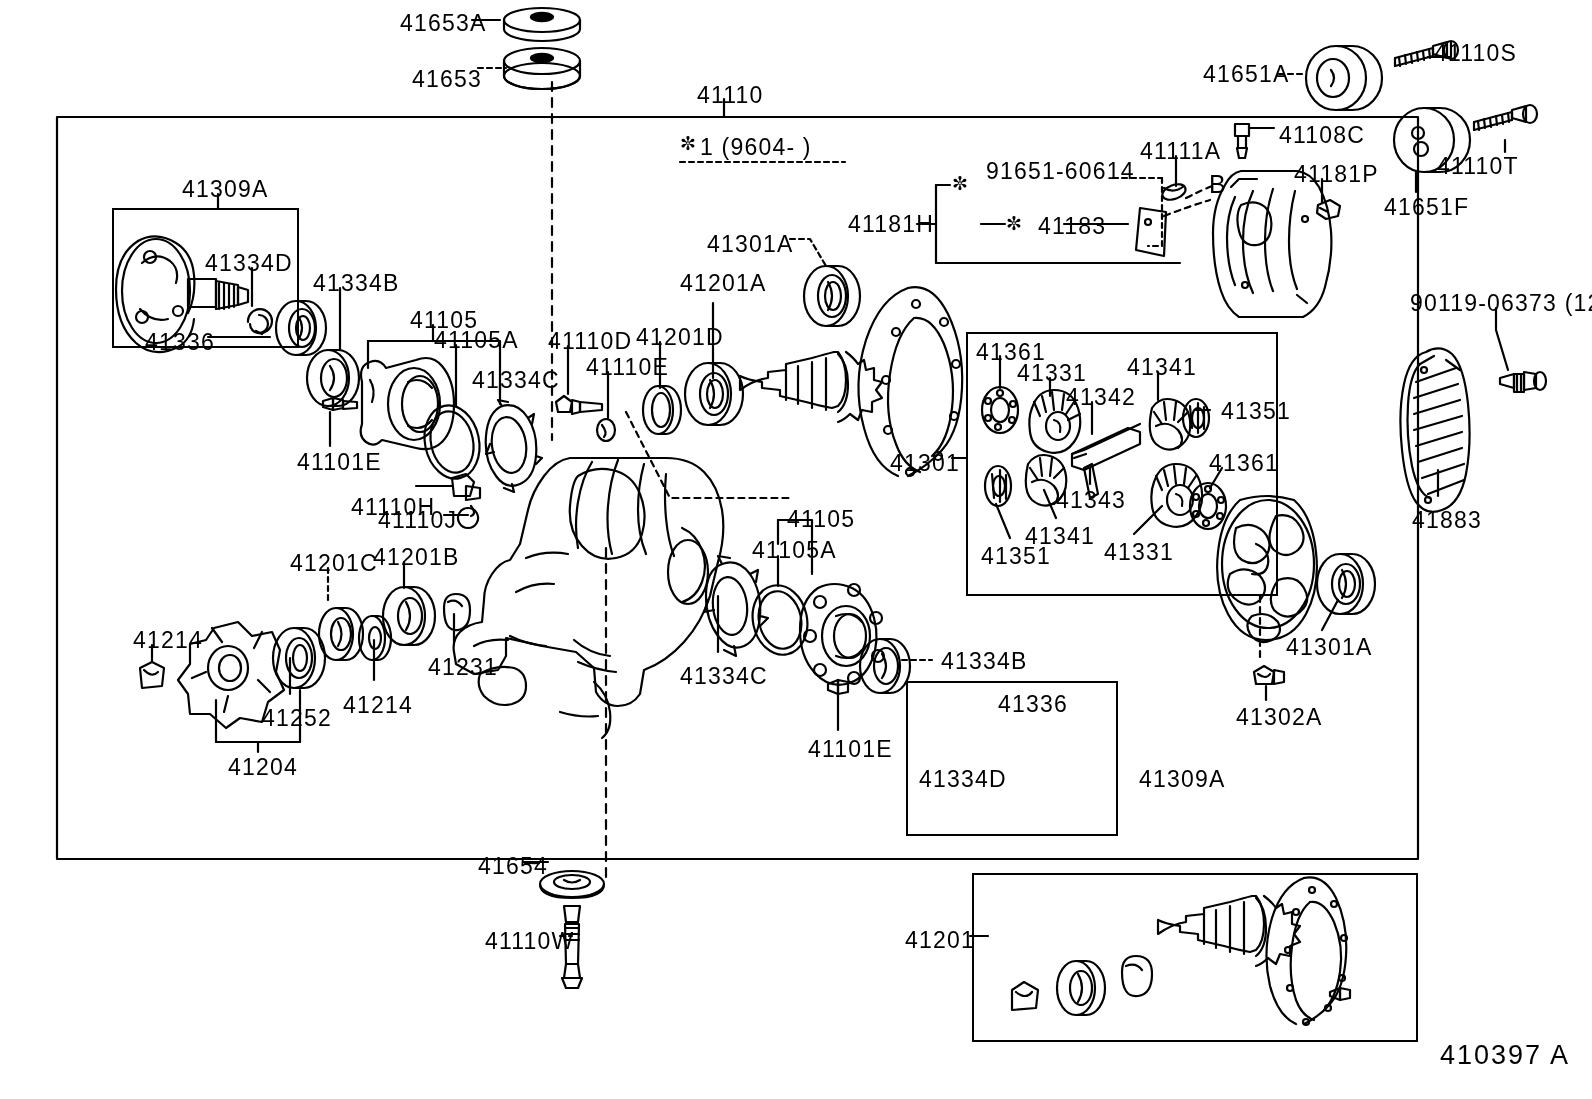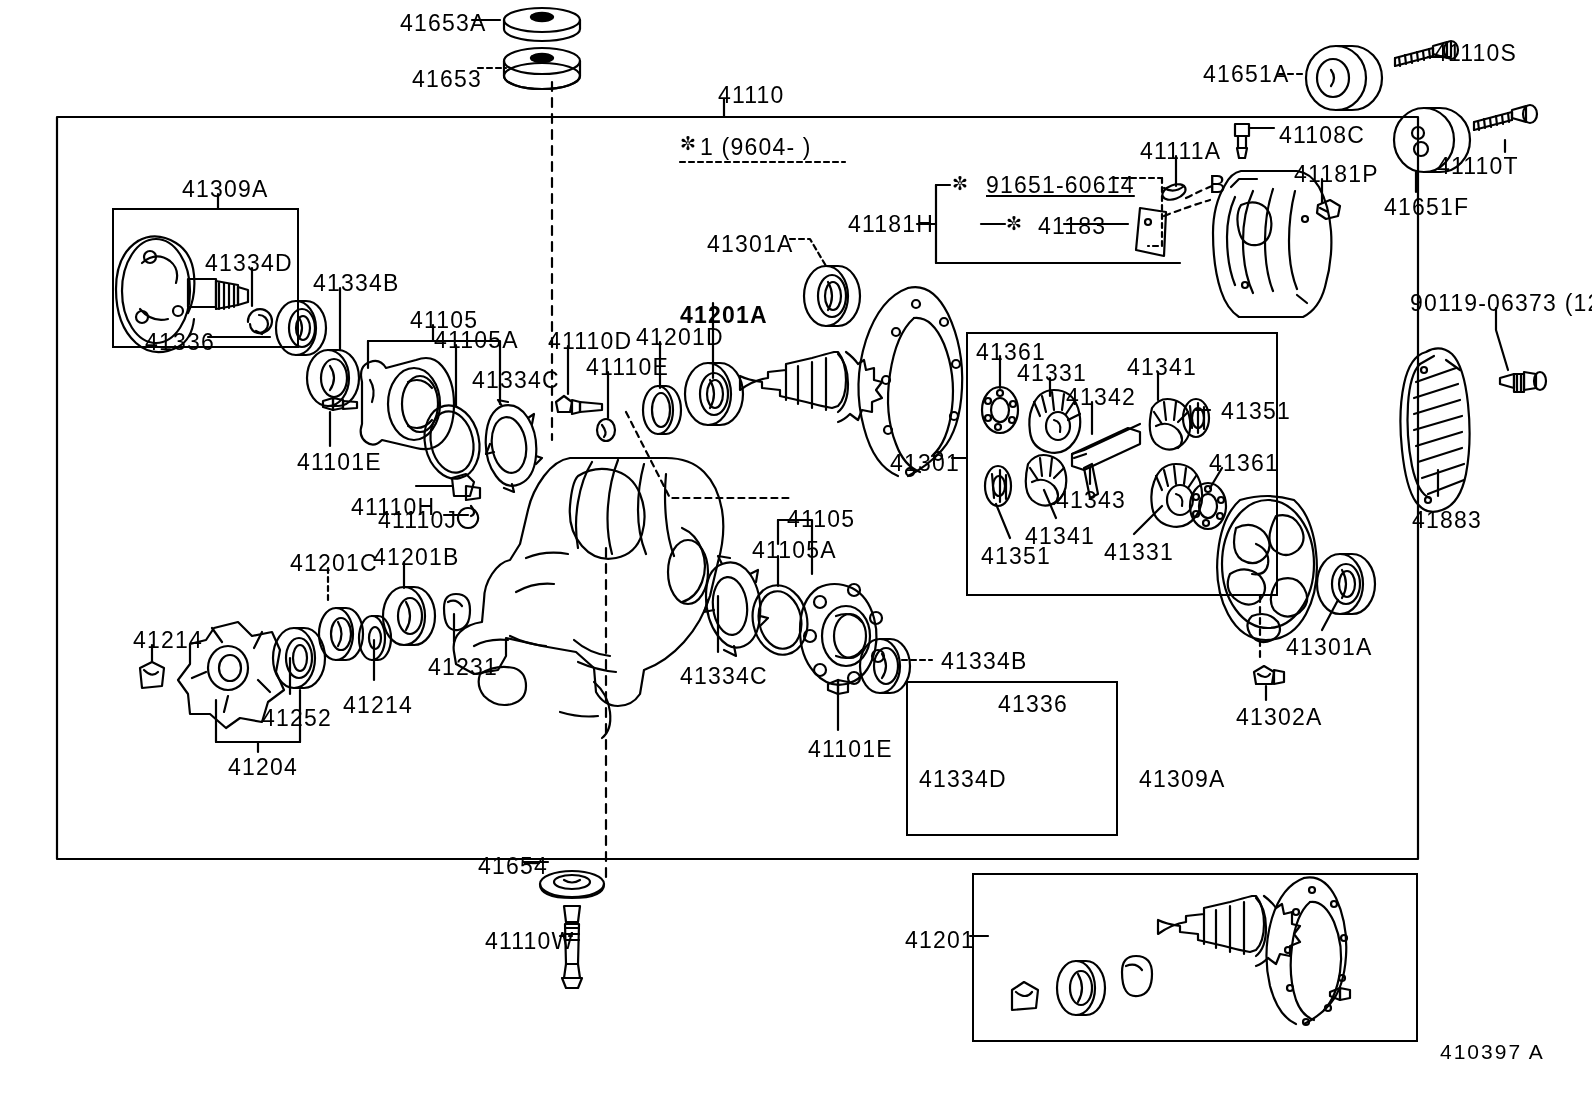--- a/index.html
+++ b/index.html
@@ -693,7 +693,7 @@
   <div id="labels">
       <div class="lbl" style="left: 400px; top: 12px; text-align: right;">41653A</div>
       <div class="lbl" style="left: 412px; top: 68px;">41653</div>
-      <div class="lbl" style="left: 697px; top: 84px; margin-left: 21px;">41110</div>
+      <div class="lbl" style="left: 697px; top: 84px;">41110</div>
       <div class="lbl" style="left: 1203px; top: 63px;">41651A</div>
       <div class="lbl" style="left: 1434px; top: 42px;">41110S</div>
       <div class="lbl" style="left: 1437px; top: 155px;">41110T</div>

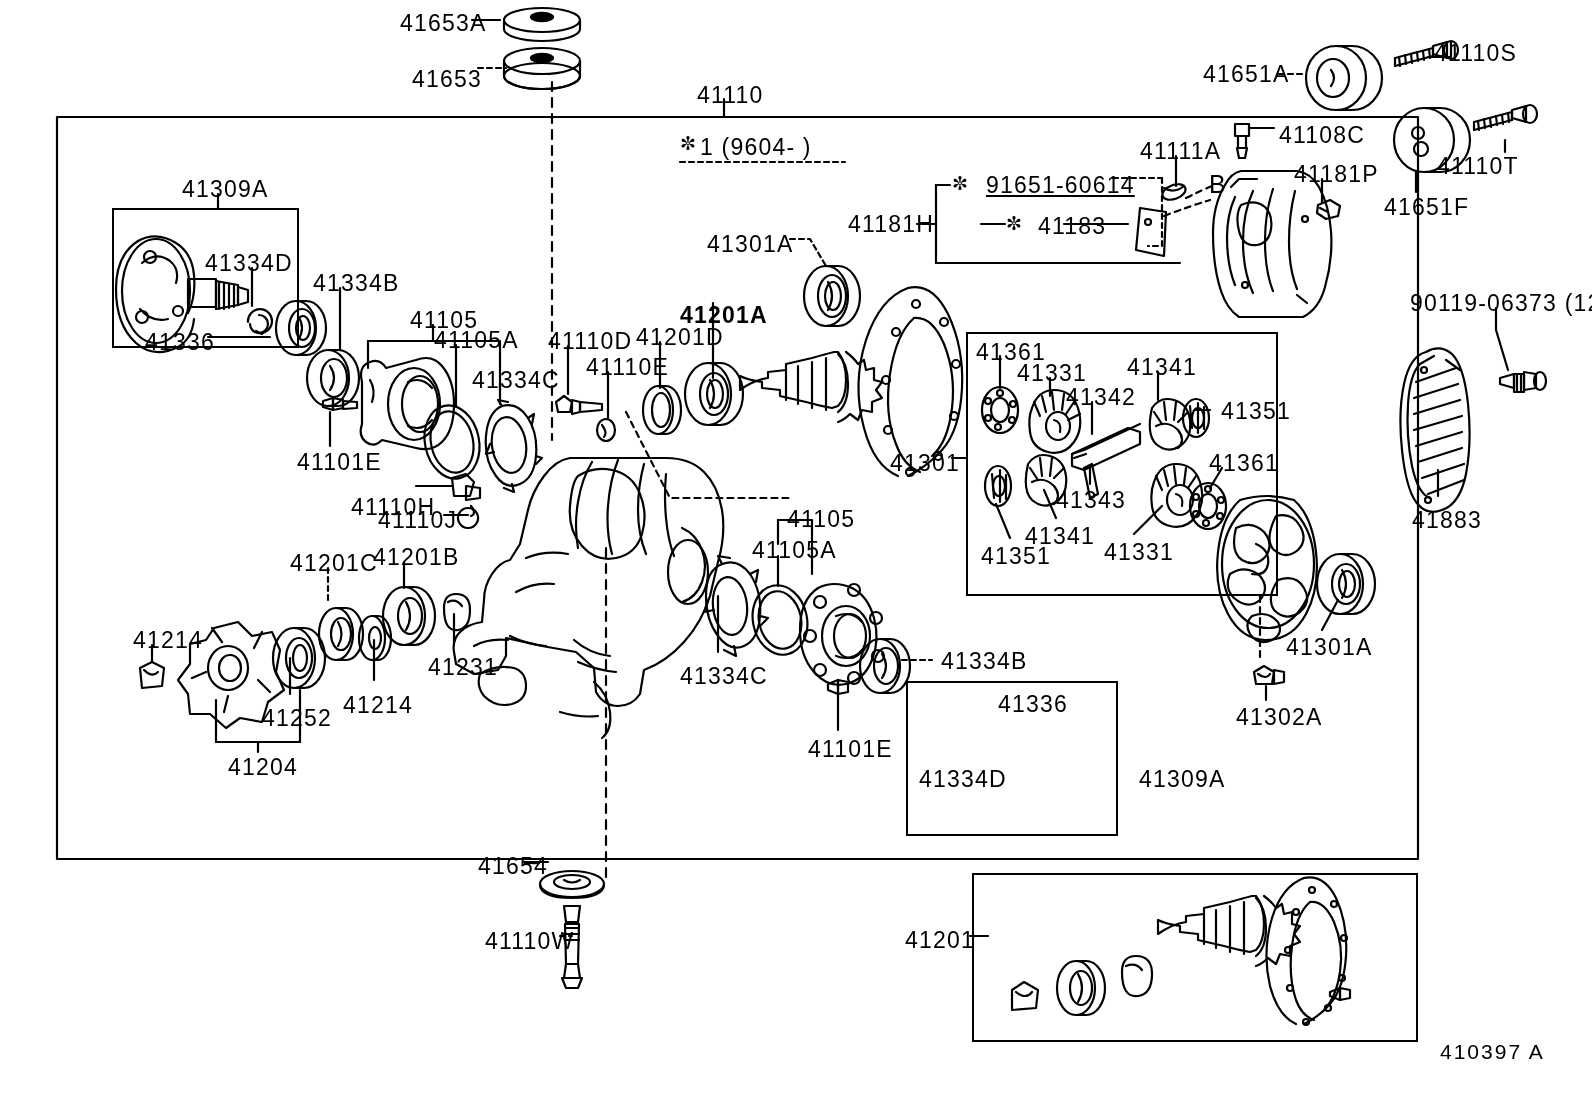--- a/index.html
+++ b/index.html
@@ -682,7 +682,7 @@
   <div class="lbl" style="left:848px;top:213px;">41181H</div>
 
   <div class="lbl" style="left:952px;top:174px;font-size:19px;">✼</div>
-  <div class="lbl" style="left:986px;top:174px;text-decoration:underline;">91651-60614</div>
+  <div class="lbl" style="left:986px;top:160px;">91651-60614</div>
   <div class="lbl" style="left:1209px;top:172px;font-size:25px;">B</div>
 
   <div class="lbl" style="left:1006px;top:214px;font-size:19px;">✼</div>

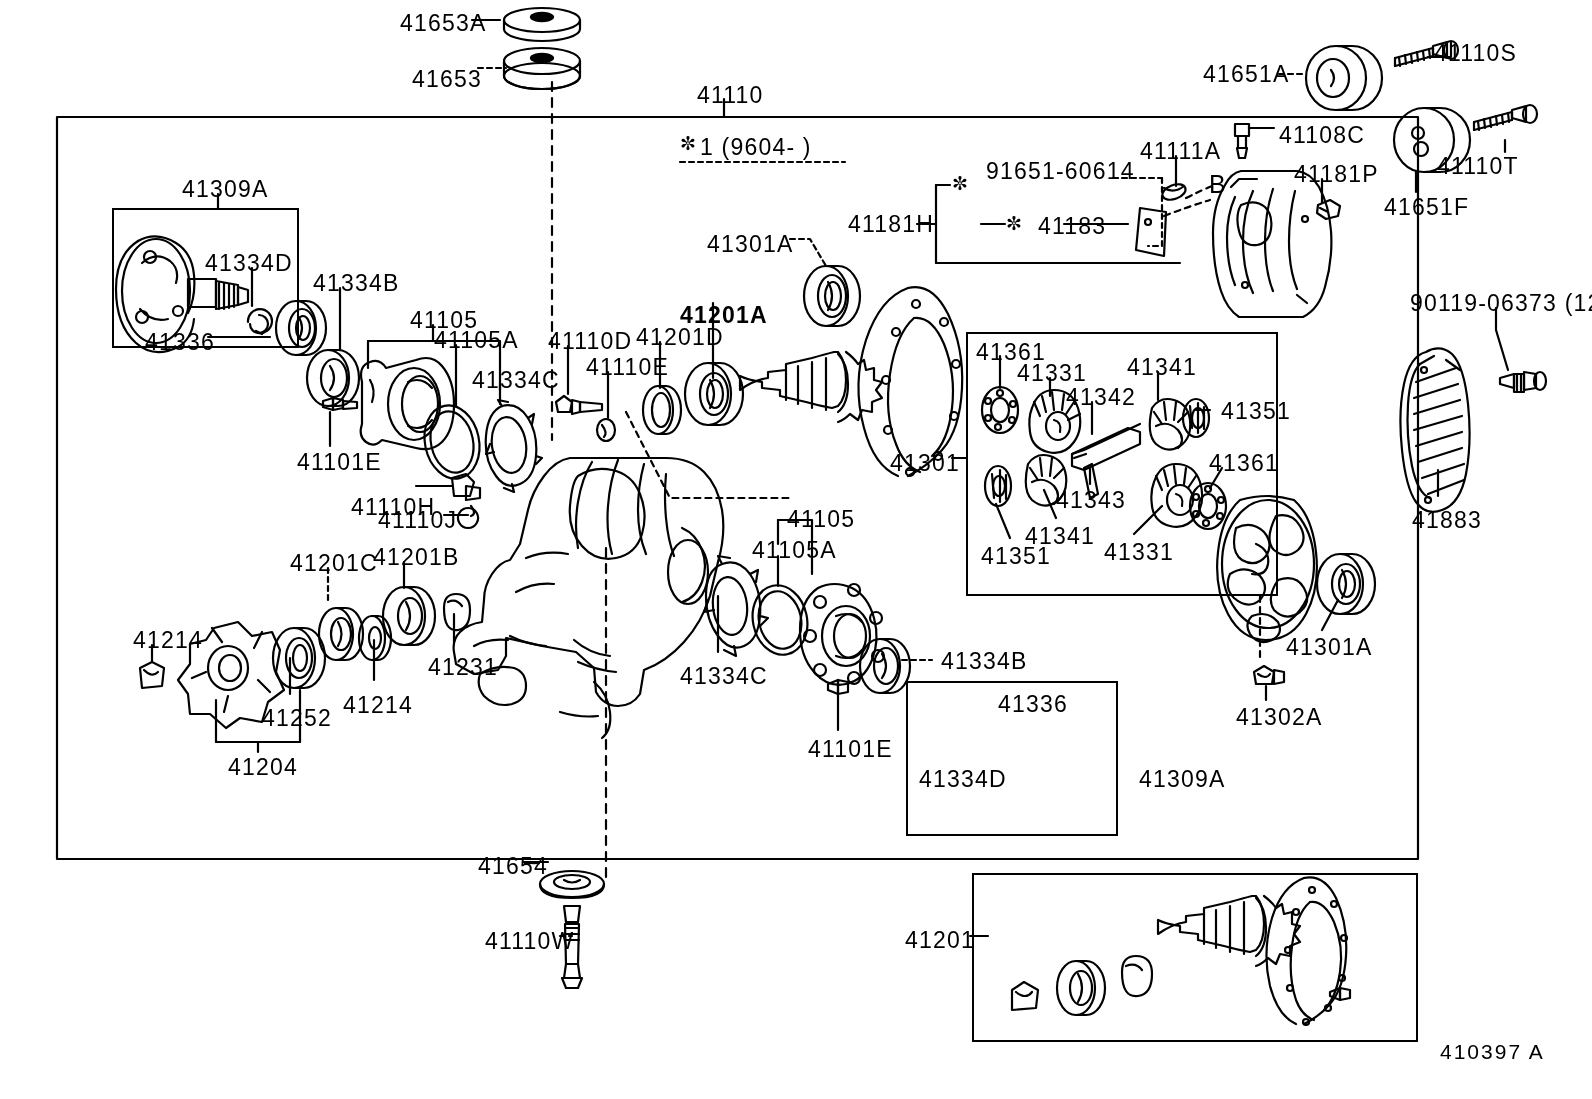--- a/index.html
+++ b/index.html
@@ -714,7 +714,7 @@
       <div class="lbl" style="left: 548px; top: 330px;">41110D</div>
       <div class="lbl" style="left: 586px; top: 356px;">41110E</div>
       <div class="lbl" style="left: 636px; top: 326px;">41201D</div>
-      <div class="lbl" style="left: 680px; top: 304px; font-weight: bold;">41201A</div>
+      <div class="lbl" style="left: 680px; top: 272px;">41201A</div>
       <div class="lbl" style="left: 707px; top: 233px;">41301A</div>
       <div class="lbl" style="left: 1410px; top: 292px;">90119-06373 (12)</div>
       <div class="lbl" style="left: 1412px; top: 509px;">41883</div>

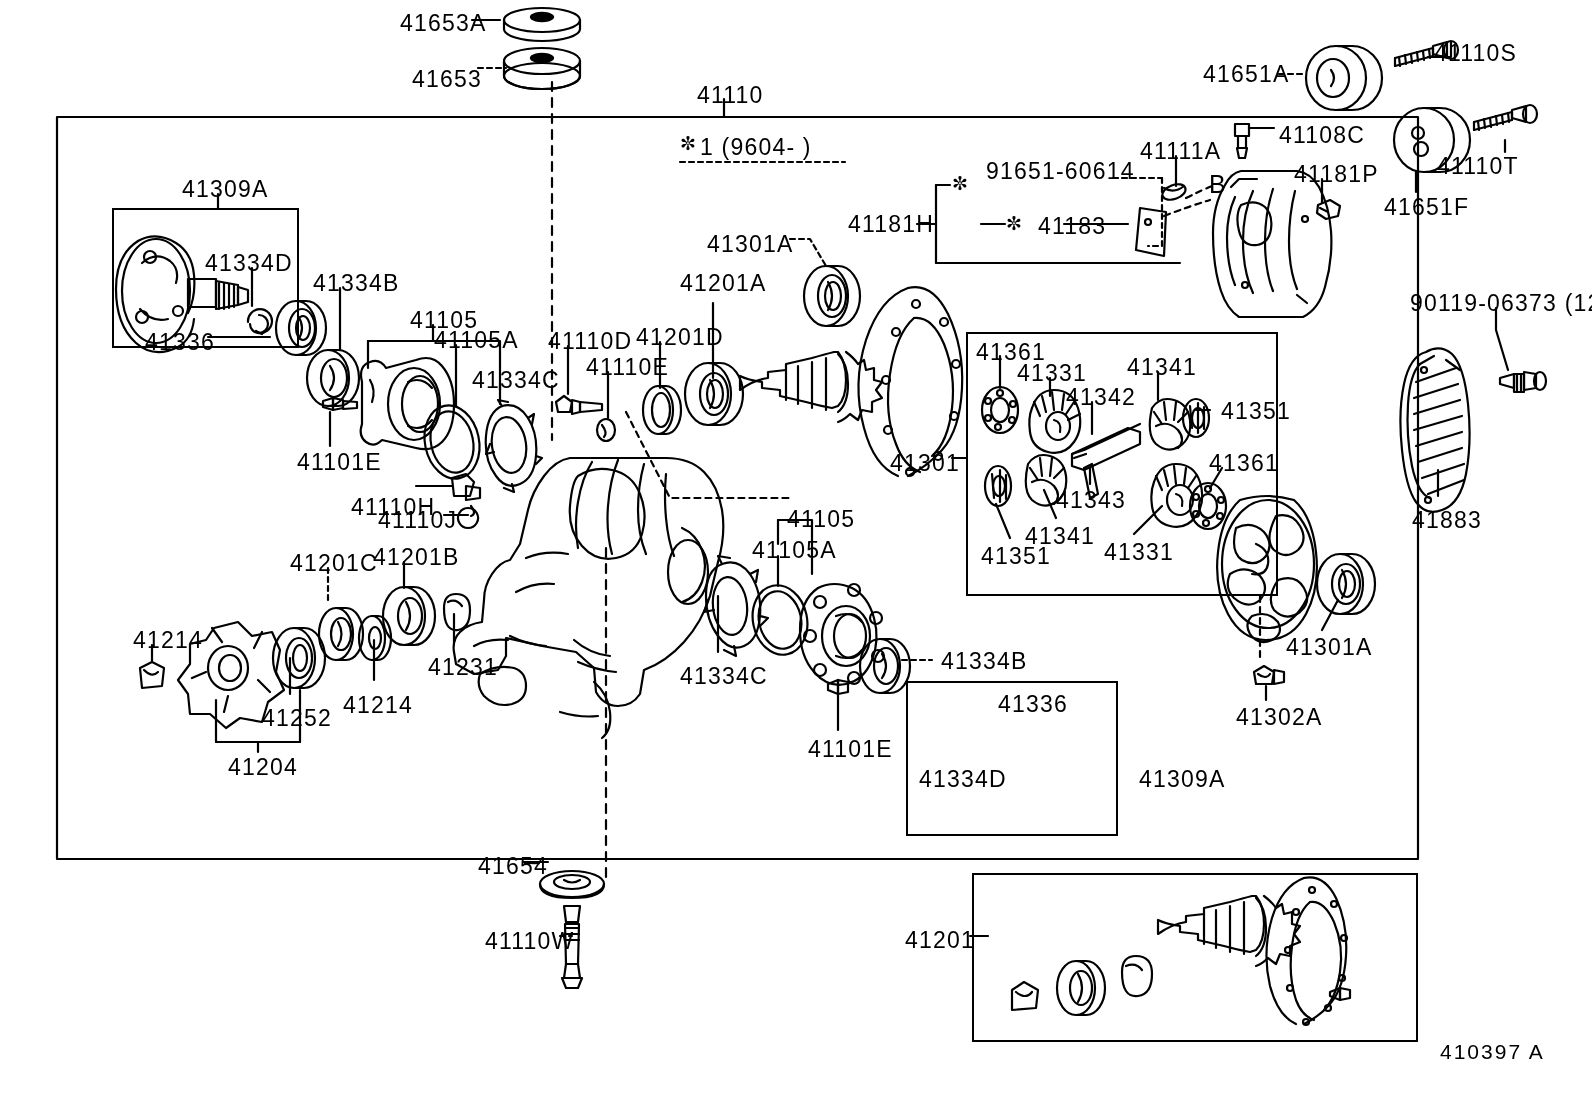--- a/index.html
+++ b/index.html
@@ -10,7 +10,7 @@
        white-space:nowrap;font-family:"Liberation Sans",sans-serif;color:#000;}
   .box{position:absolute;border:2px solid #000;box-sizing:border-box;}
   svg{position:absolute;overflow:visible;}
-  .idtxt{position:absolute;font-size:21px;letter-spacing:2px;}
+  .idtxt{position:absolute;font-size:27px;letter-spacing:2px;}
 </style>
 </head>
 <body>

